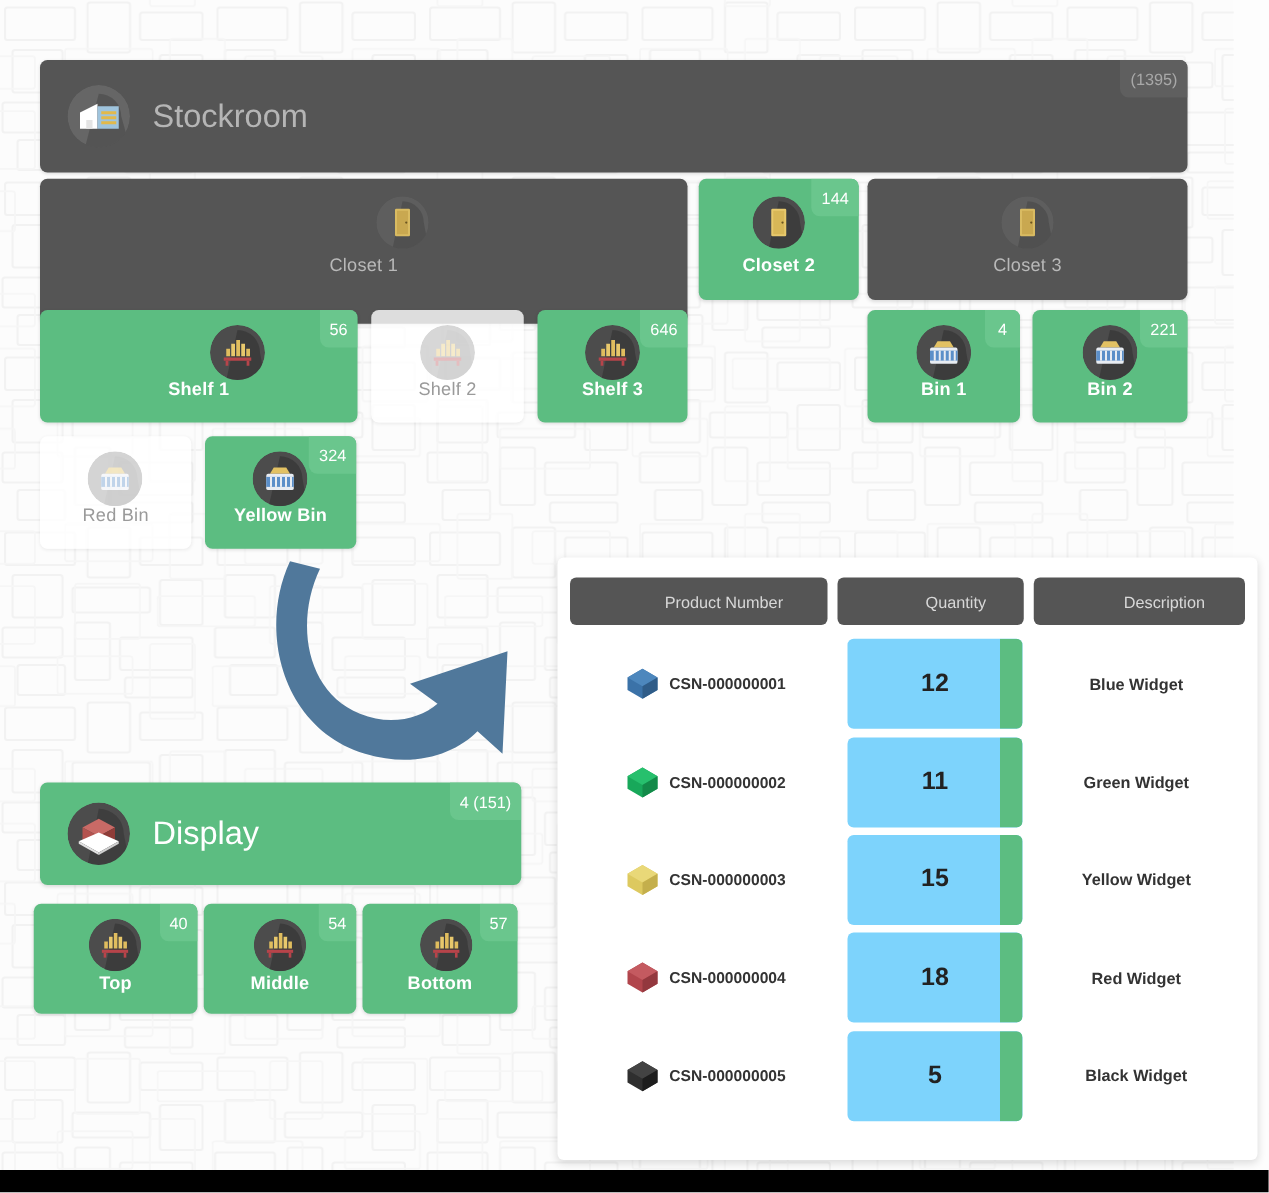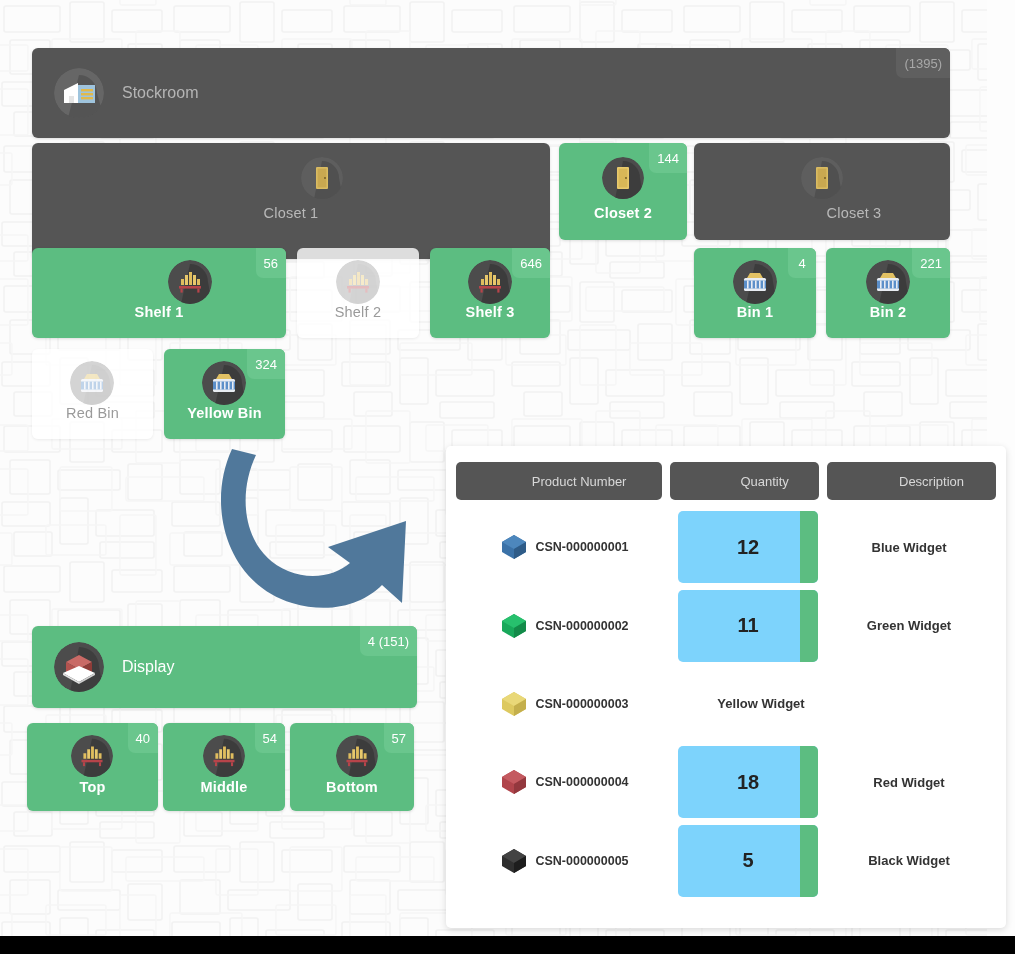--- a/index.html
+++ b/index.html
@@ -116,7 +116,7 @@
     left: 90px;
     top: 50%;
     transform: translateY(-50%);
-    font-size: 16px;
+    font-size: 26px;
     color: #ffffff;
   }
   .headtile.dark .head-title { color: #b5b5b5; }

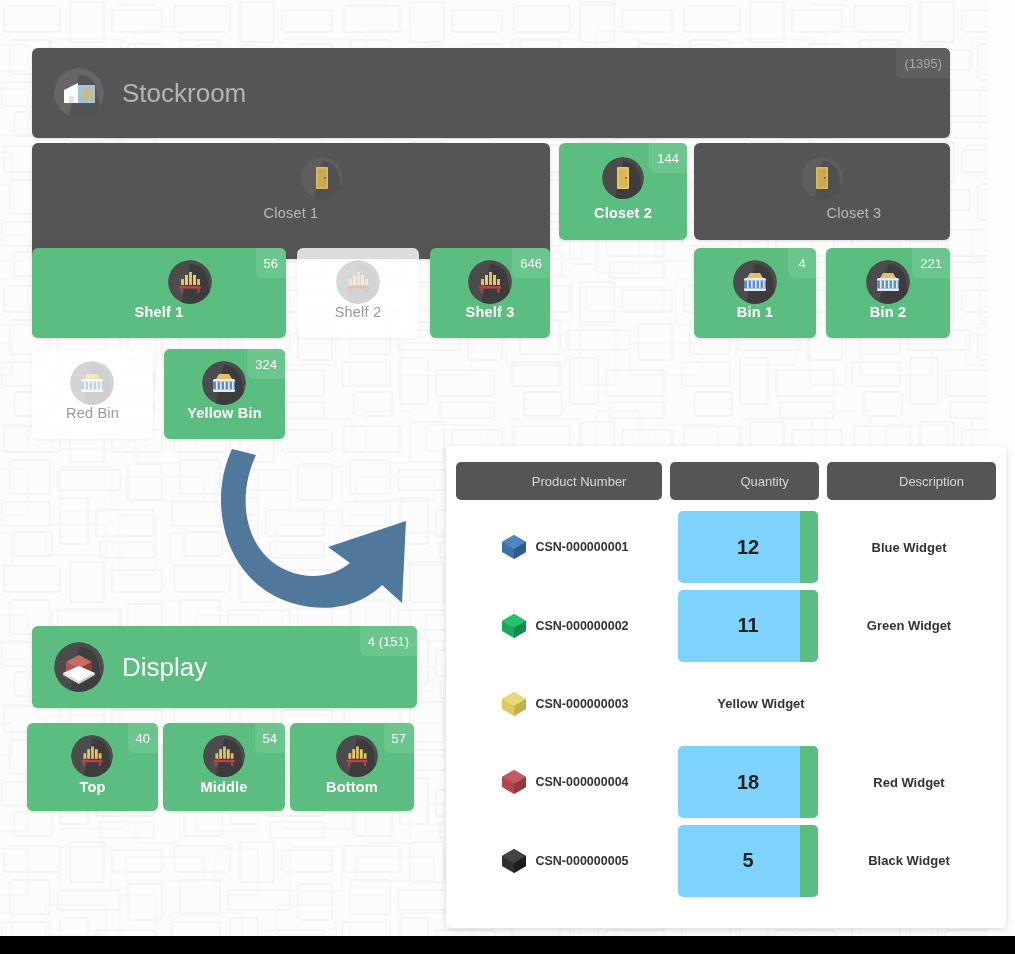--- a/index.html
+++ b/index.html
@@ -323,7 +323,7 @@
         <circle cx="24" cy="21" r="0.9" fill="#6b5520"></circle>
       </svg>
     </div>
-    <div class="tile-label" style="top:62px;margin-left:32px;">Closet 3</div>
+    <div class="tile-label" style="top:62px;">Closet 3</div>
   </div>
 
   <div class="tile green" style="left:32px; top:248px; width:254px; height:90px;">

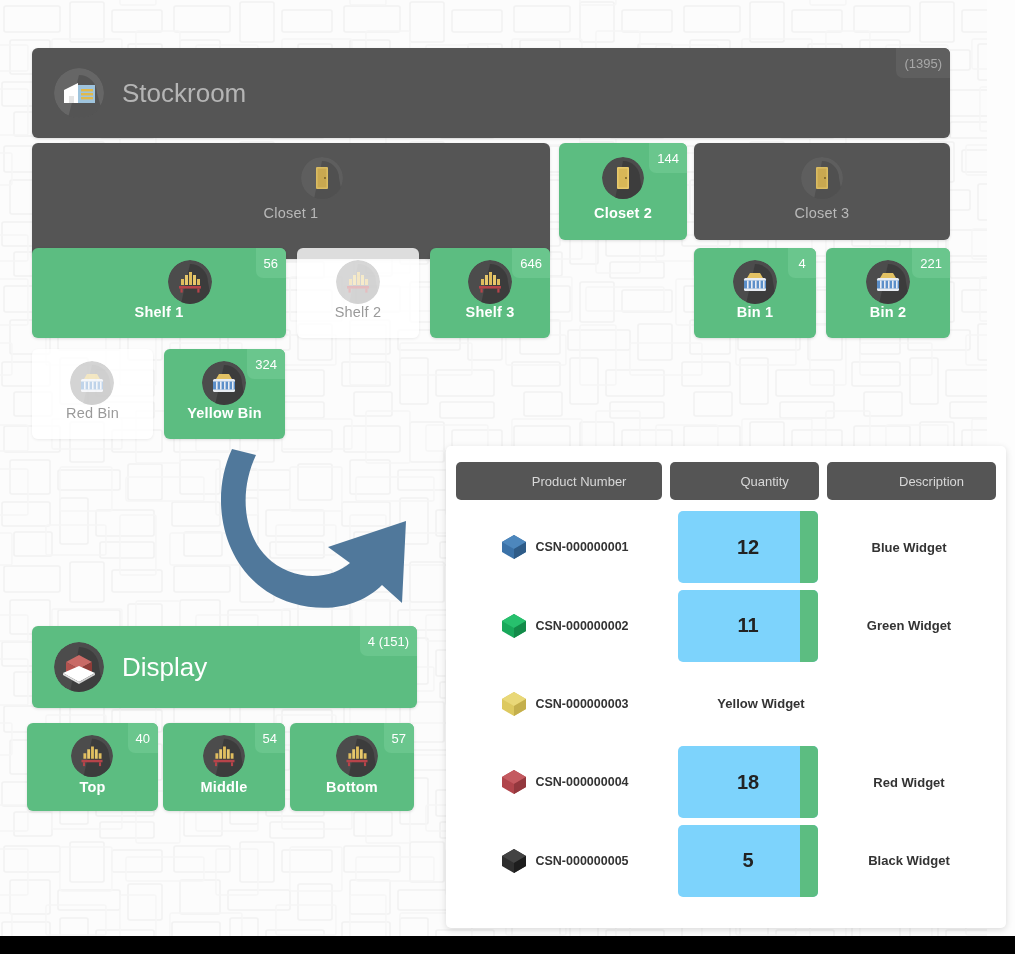--- a/index.html
+++ b/index.html
@@ -592,6 +592,10 @@
           </svg>
           <div class="pn-text">CSN-000000003</div>
         </div>
+        <div class="cell-qty">
+          <div class="qty-num">15</div>
+          <div class="qty-bar"></div>
+        </div>
         <div class="cell-desc">Yellow Widget</div>
       </div>
 

